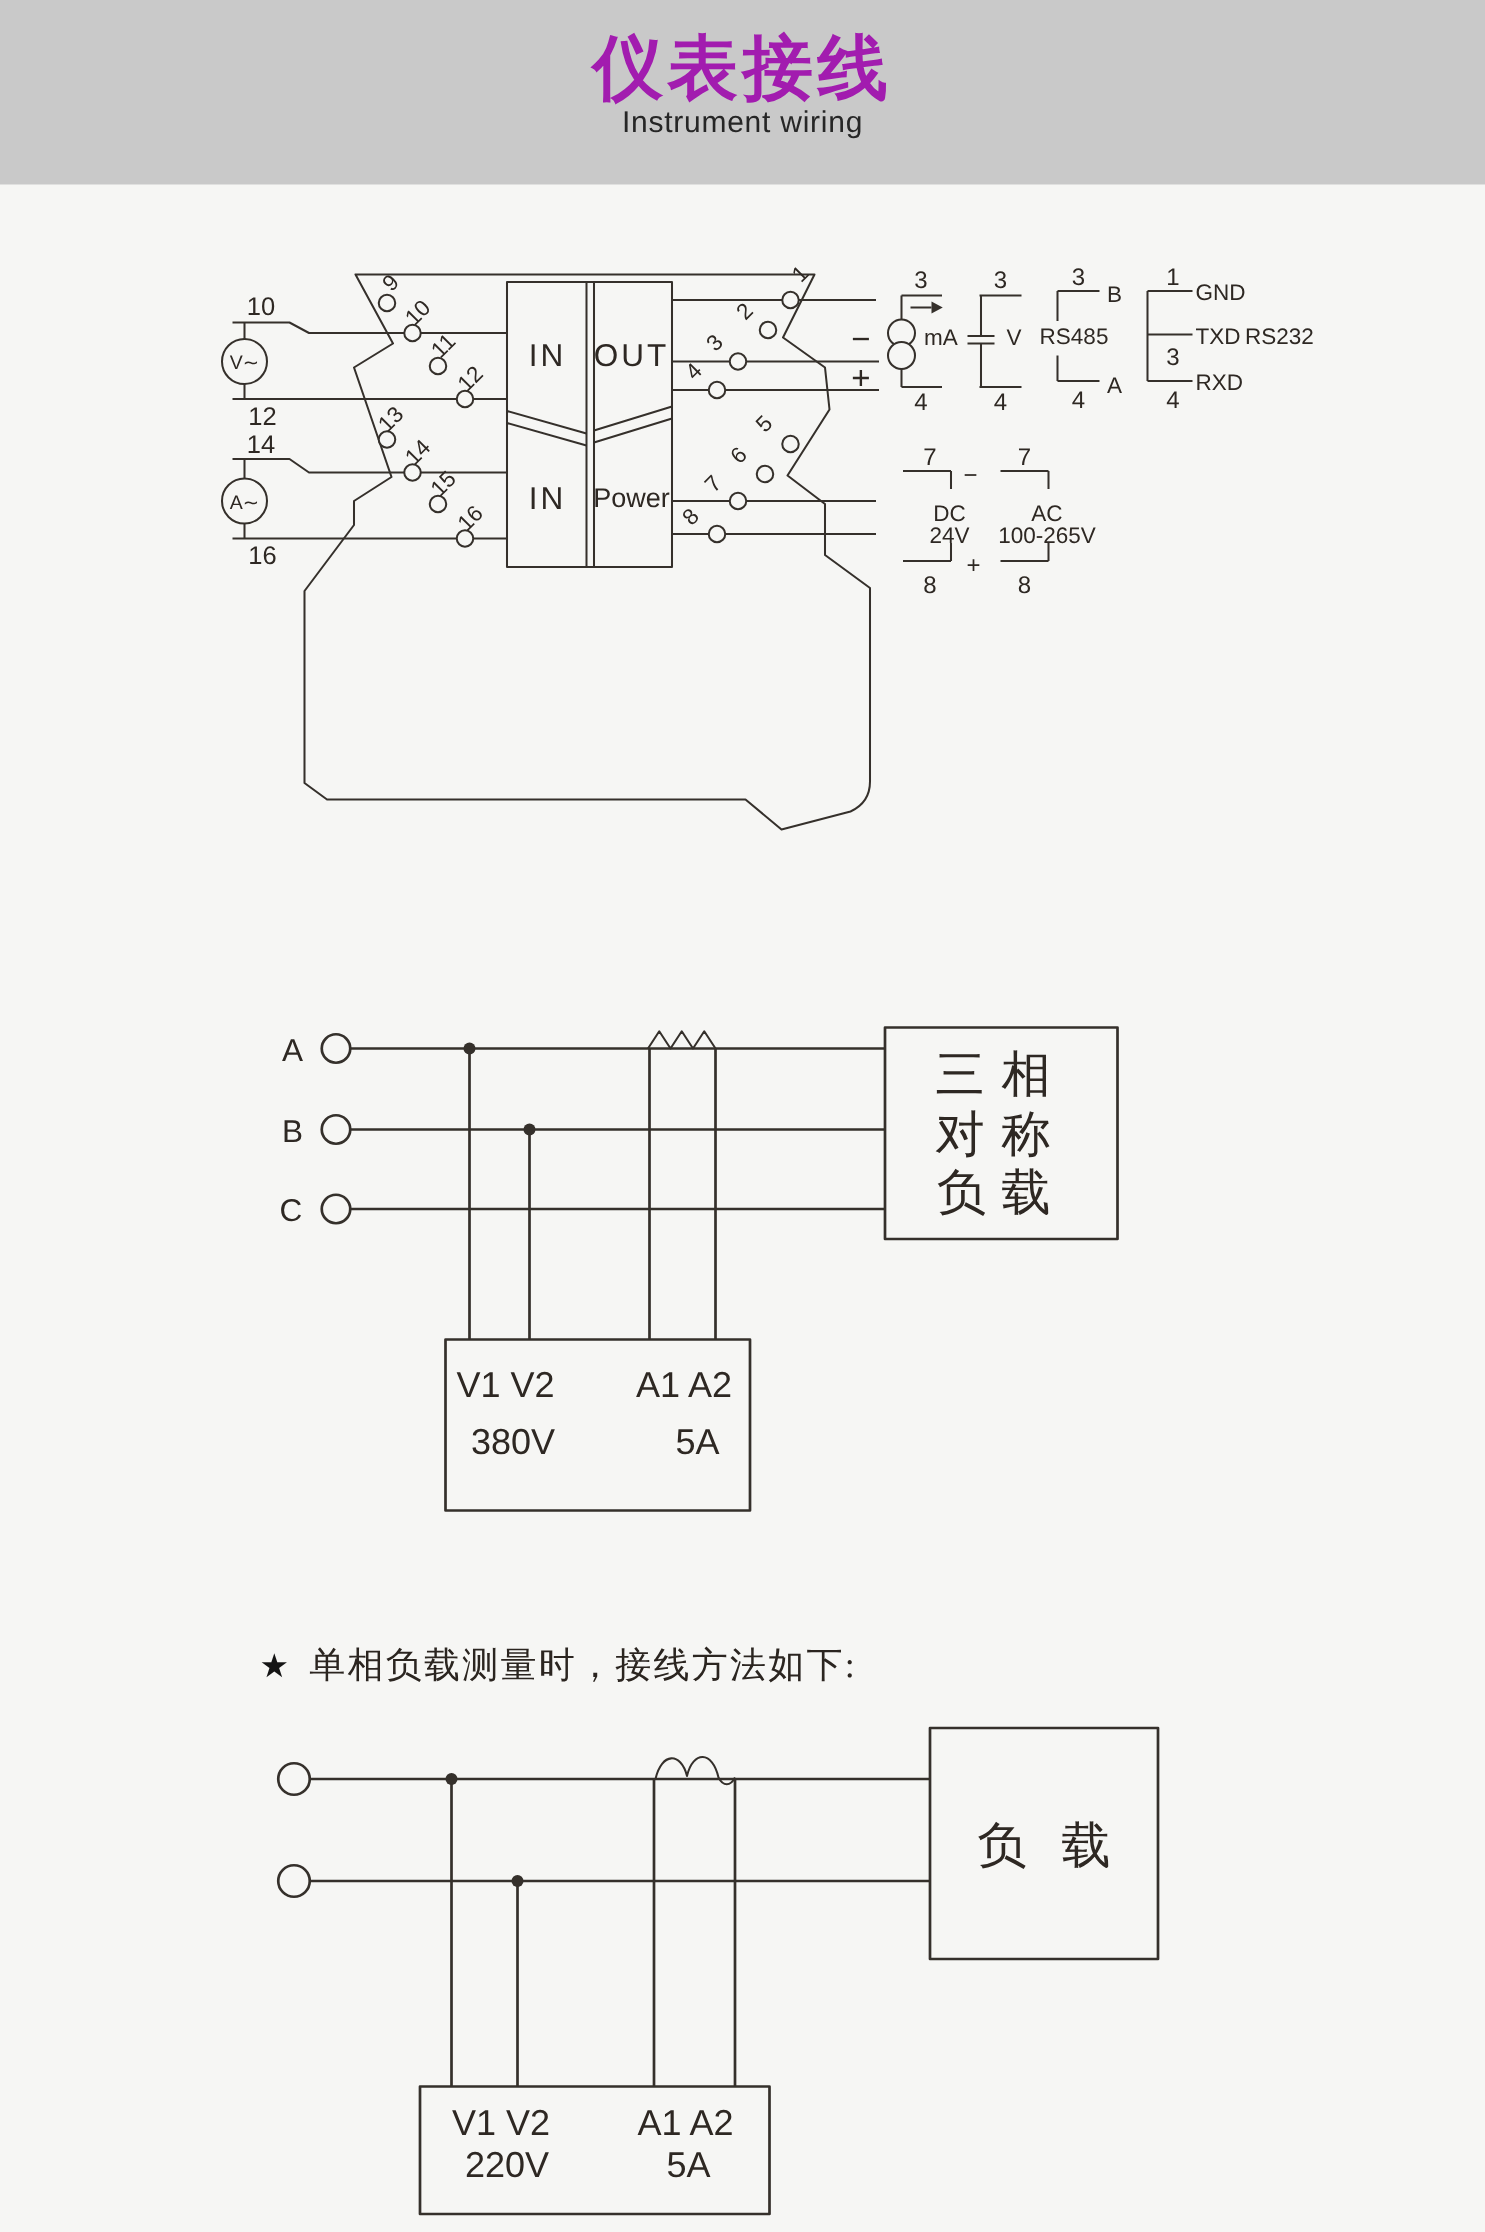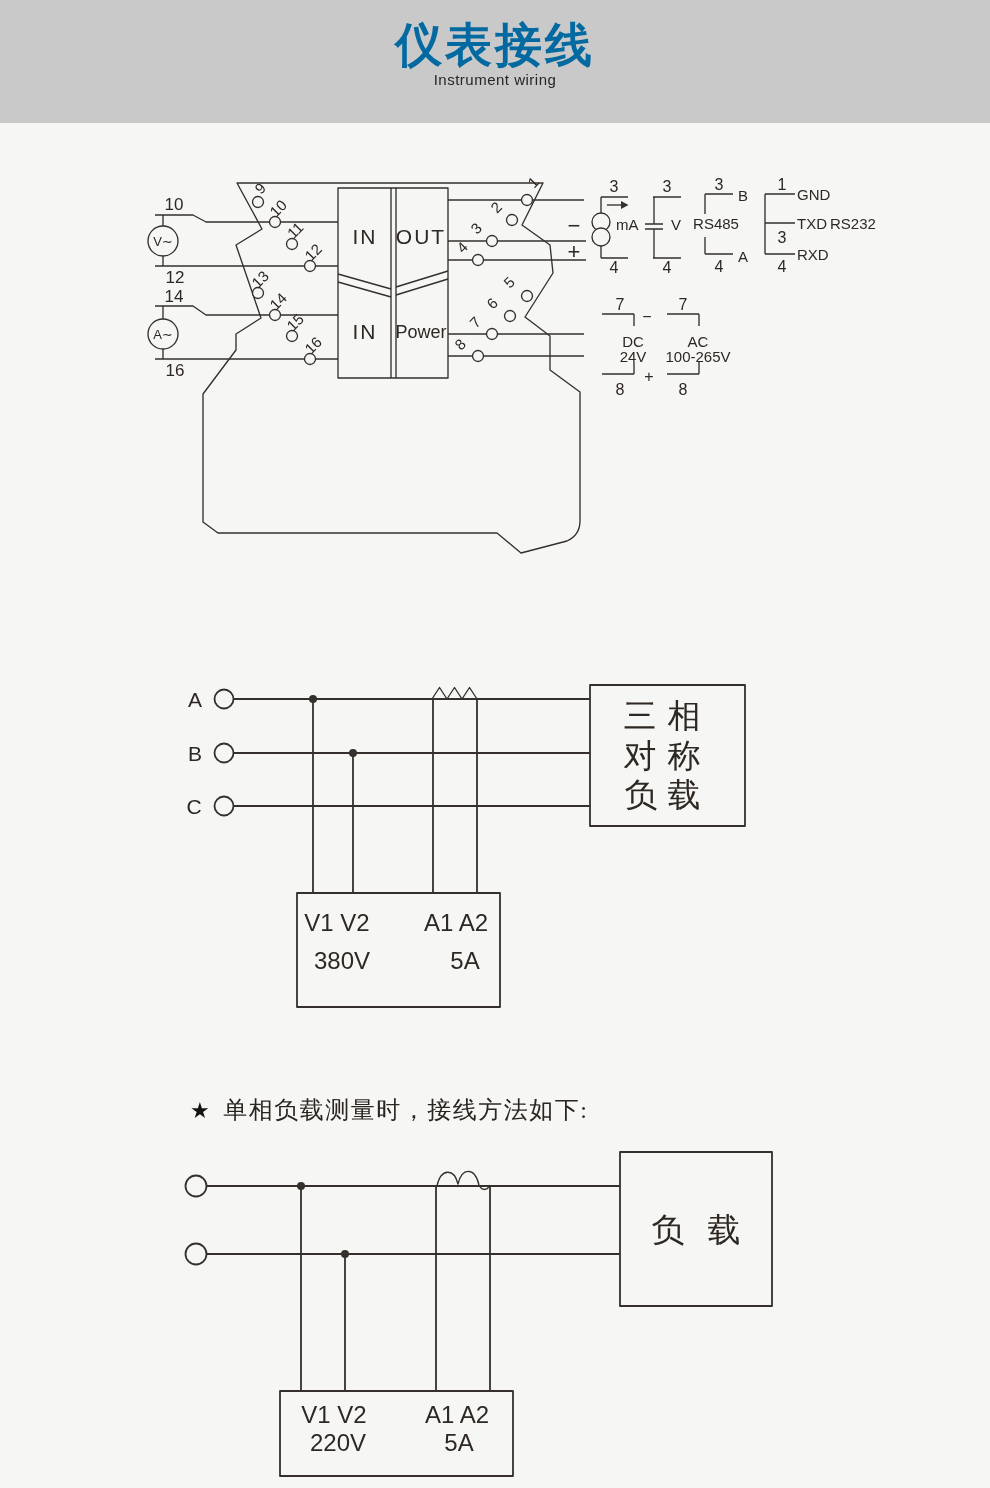--- a/index.html
+++ b/index.html
@@ -6,7 +6,7 @@
   .page{position:relative;width:990px;height:1488px;background:#f6f6f4;overflow:hidden;
         font-family:"Liberation Sans","DejaVu Sans",sans-serif;}
   .header{position:absolute;left:0;top:0;width:990px;height:123px;background:#c9c9c9;text-align:center;}
-  .header h1{margin:14px 0 0 0;font-size:47px;font-weight:bold;color:#0369a1;letter-spacing:3px;
+  .header h1{margin:14px 0 0 0;font-size:47px;font-weight:bold;color:#a21caf;letter-spacing:3px;
              font-family:"Liberation Sans","DejaVu Sans",sans-serif;}
   .header .sub{margin-top:-6px;font-size:15px;color:#262626;letter-spacing:0.5px;}
   .sec-title{position:absolute;font-family:"Liberation Serif","DejaVu Serif",serif;

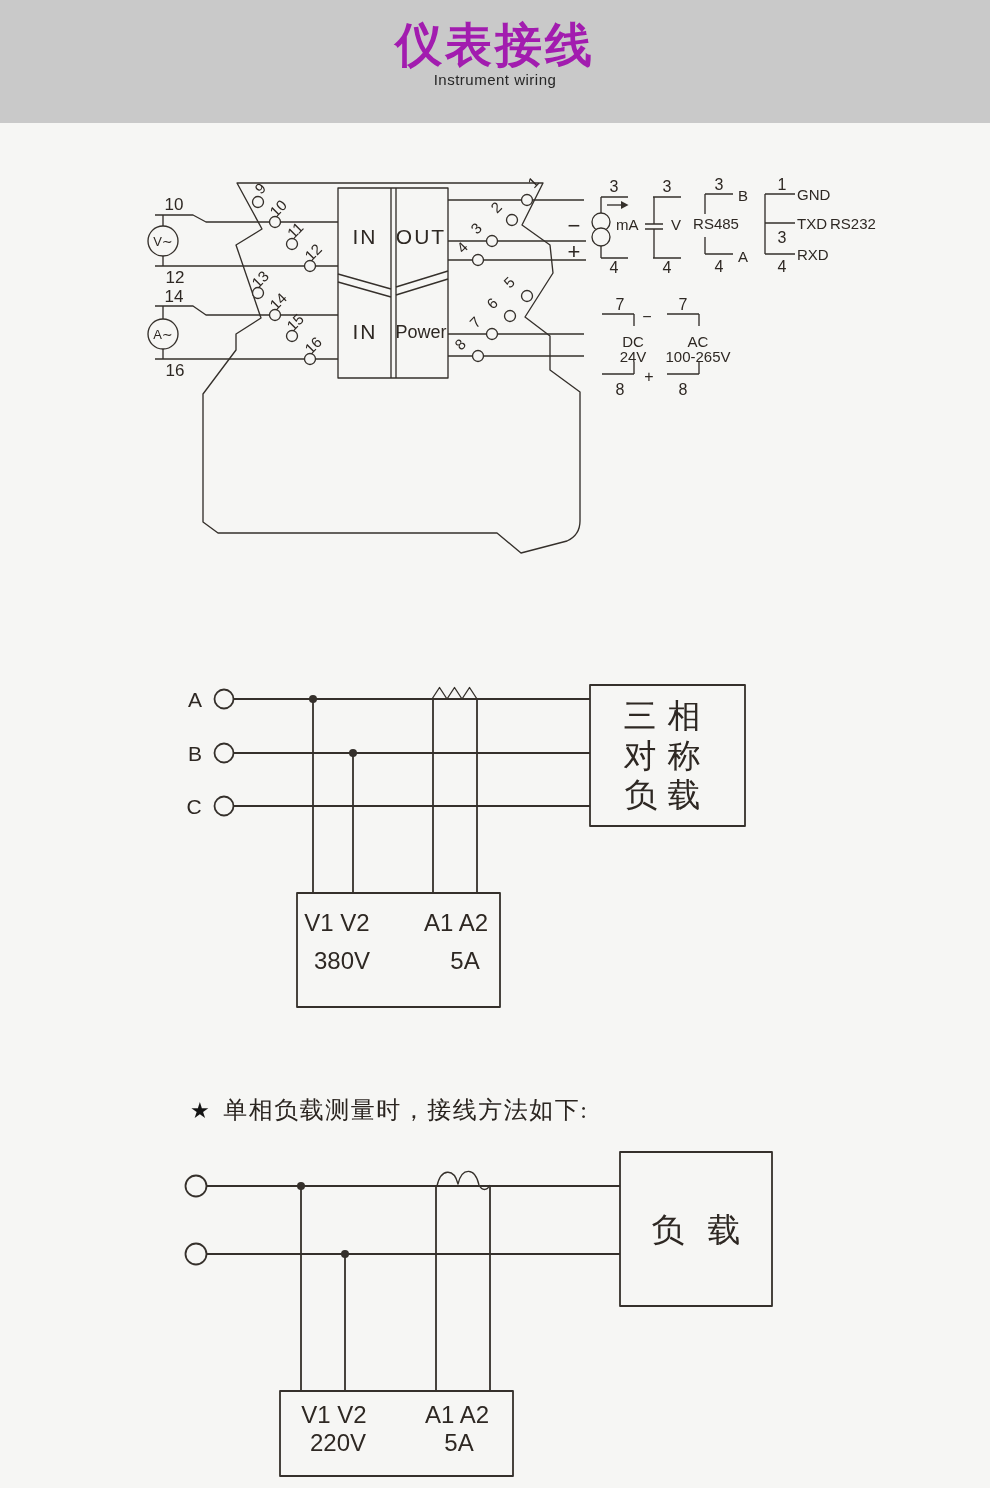--- a/index.html
+++ b/index.html
@@ -8,7 +8,7 @@
   .header{position:absolute;left:0;top:0;width:990px;height:123px;background:#c9c9c9;text-align:center;}
   .header h1{margin:14px 0 0 0;font-size:47px;font-weight:bold;color:#a21caf;letter-spacing:3px;
              font-family:"Liberation Sans","DejaVu Sans",sans-serif;}
-  .header .sub{margin-top:-6px;font-size:15px;color:#262626;letter-spacing:0.5px;}
+  .header .sub{margin-top:-6px;font-size:20px;color:#262626;letter-spacing:0.5px;}
   .sec-title{position:absolute;font-family:"Liberation Serif","DejaVu Serif",serif;
              font-size:24px;color:#2b2520;letter-spacing:1.5px;white-space:nowrap;}
   .sec-title .star{font-size:22px;margin-right:12px;color:#141414;font-family:"DejaVu Sans",sans-serif;}

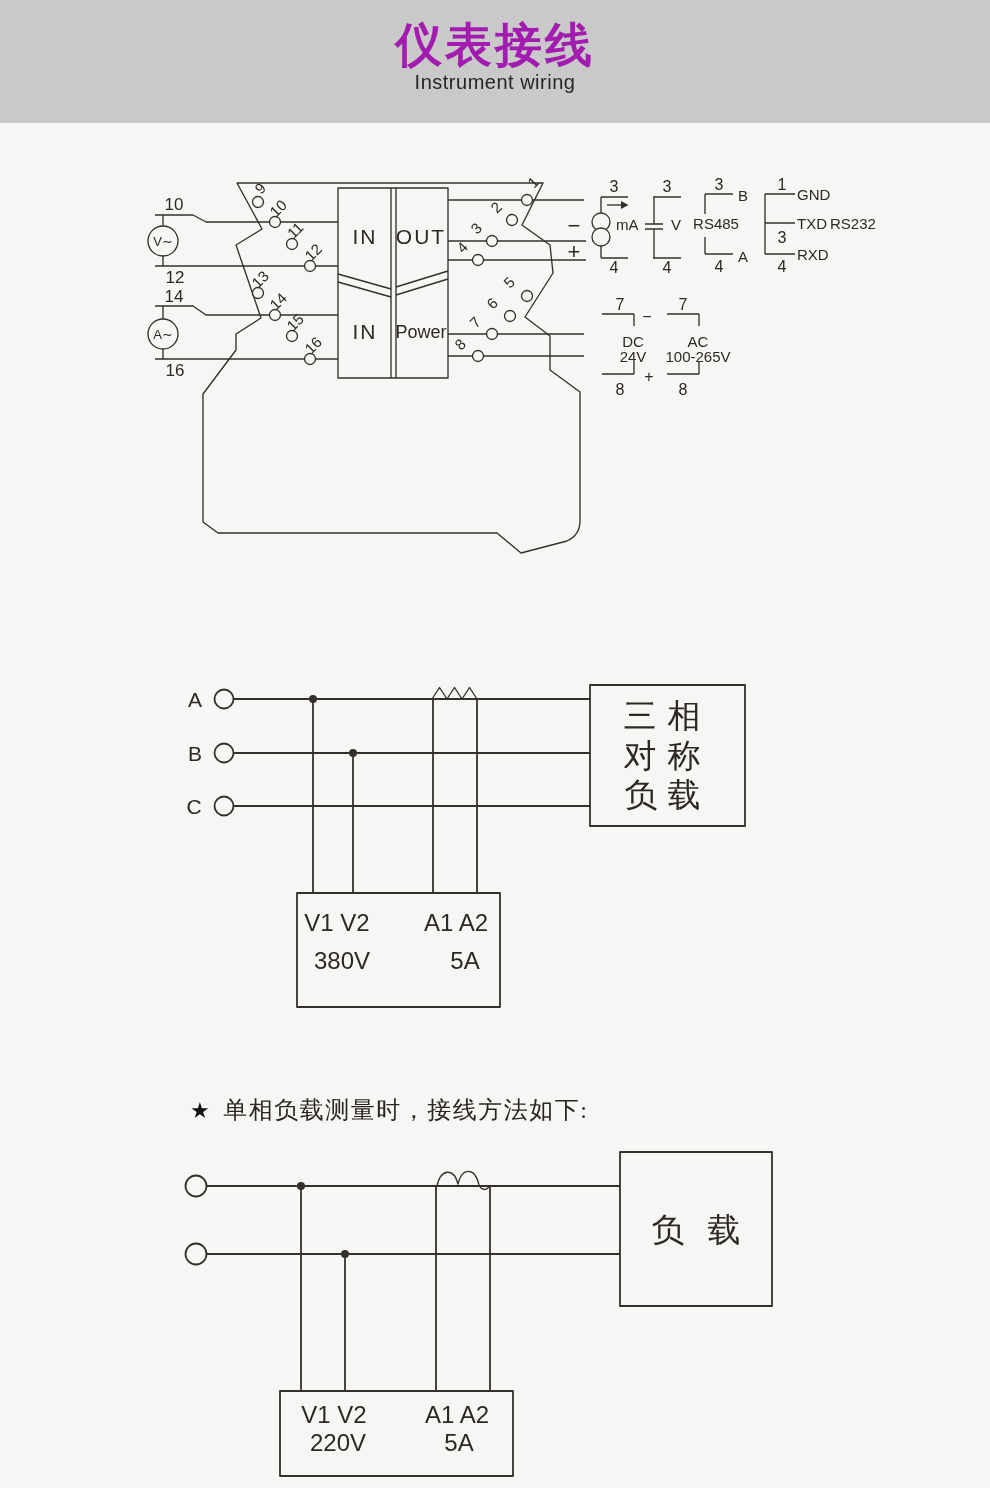--- a/index.html
+++ b/index.html
@@ -44,7 +44,7 @@
   </div>
 
 
-  <div class="sec-title" style="left:190px;top:1094px;">
+  <div class="sec-title" style="left:173px;top:1094px;">
     <span class="star">★</span><span>单相负载测量时，接线方法如下:</span>
   </div>
 

